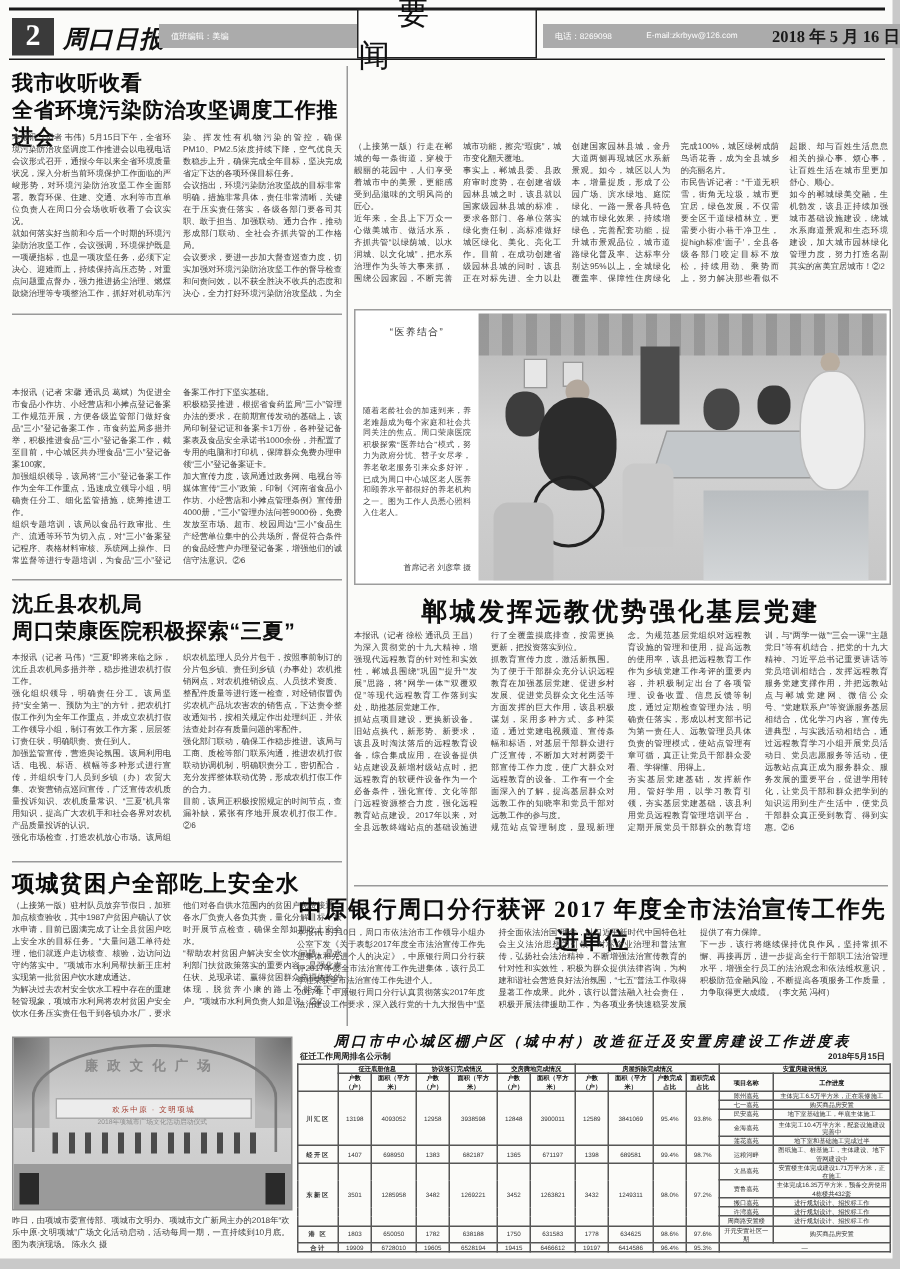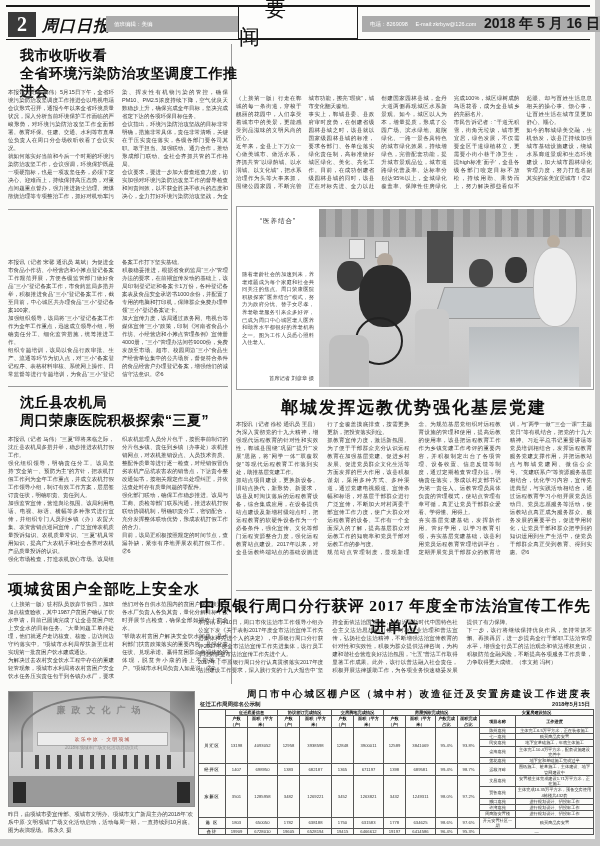--- a/index.html
+++ b/index.html
@@ -18,7 +18,7 @@
            padding:0 8px;white-space:nowrap;}
   .section-box{border:1.2px solid #222;background:#fdfdfc;display:flex;align-items:center;justify-content:center;
                font-family:"Liberation Serif",serif;font-size:21px;letter-spacing:26px;text-indent:26px;color:#111;}
-  .header-date{color:#1a1a1a;font-weight:bold;font-size:14px;white-space:nowrap;}
+  .header-date{color:#1a1a1a;font-weight:bold;font-size:11px;white-space:nowrap;font-family:Liberation Serif, serif;}
   
   .hl-left{font-weight:bold;font-size:14px;line-height:1.3;color:#0d0d0d;letter-spacing:.5px;margin-left:12px;}
   .hl-single{font-weight:bold;font-size:15px;color:#0d0d0d;letter-spacing:1px;}

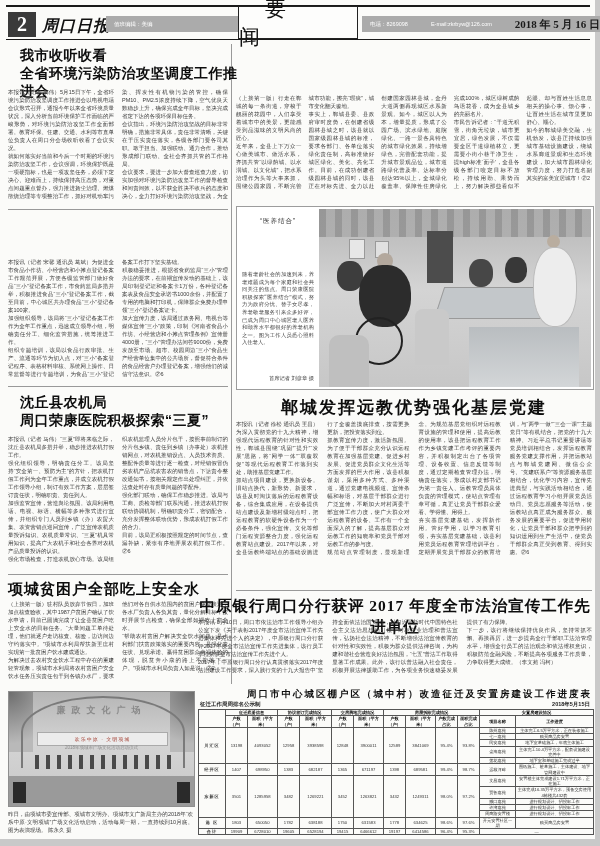--- a/index.html
+++ b/index.html
@@ -20,7 +20,7 @@
                font-family:"Liberation Serif",serif;font-size:21px;letter-spacing:26px;text-indent:26px;color:#111;}
   .header-date{color:#1a1a1a;font-weight:bold;font-size:11px;white-space:nowrap;font-family:Liberation Serif, serif;}
   
-  .hl-left{font-weight:bold;font-size:14px;line-height:1.3;color:#0d0d0d;letter-spacing:.5px;margin-left:12px;}
+  .hl-left{font-weight:bold;font-size:14px;line-height:1.3;color:#0d0d0d;letter-spacing:.5px;}
   .hl-single{font-weight:bold;font-size:15px;color:#0d0d0d;letter-spacing:1px;}
   .hl-main{font-family:"Liberation Serif",serif;font-weight:bold;font-size:30px;letter-spacing:8px;
            color:#050505;text-align:center;}

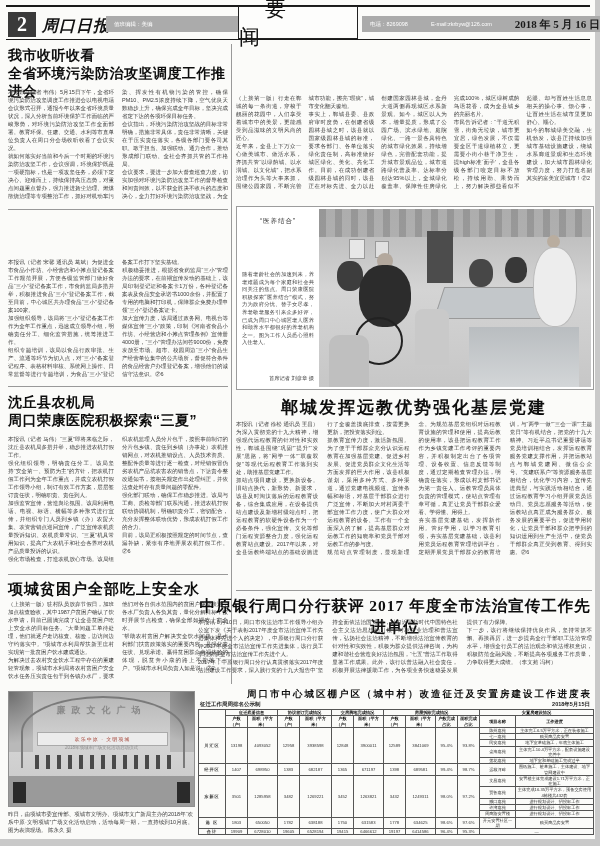--- a/index.html
+++ b/index.html
@@ -42,7 +42,7 @@
   .cap-credit{font-size:5.3px;color:#444;text-align:right;font-family:"Liberation Serif",serif;}
   .photo{background:linear-gradient(#b5b5b5,#d4d4d4 45%,#c7c7c7);overflow:hidden;}
   
-  .tbl-title{font-weight:bold;font-size:9.5px;letter-spacing:2px;text-align:right;color:#0d0d0d;}
+  .tbl-title{font-weight:bold;font-size:9.5px;letter-spacing:2px;text-align:center;color:#0d0d0d;font-style:italic;}
   .tbl-note{font-weight:bold;font-size:5.5px;color:#222;}
   .tbl-date{font-weight:bold;font-size:5.5px;color:#222;text-align:right;}
   table.progress{border-collapse:collapse;width:396px;table-layout:fixed;}

